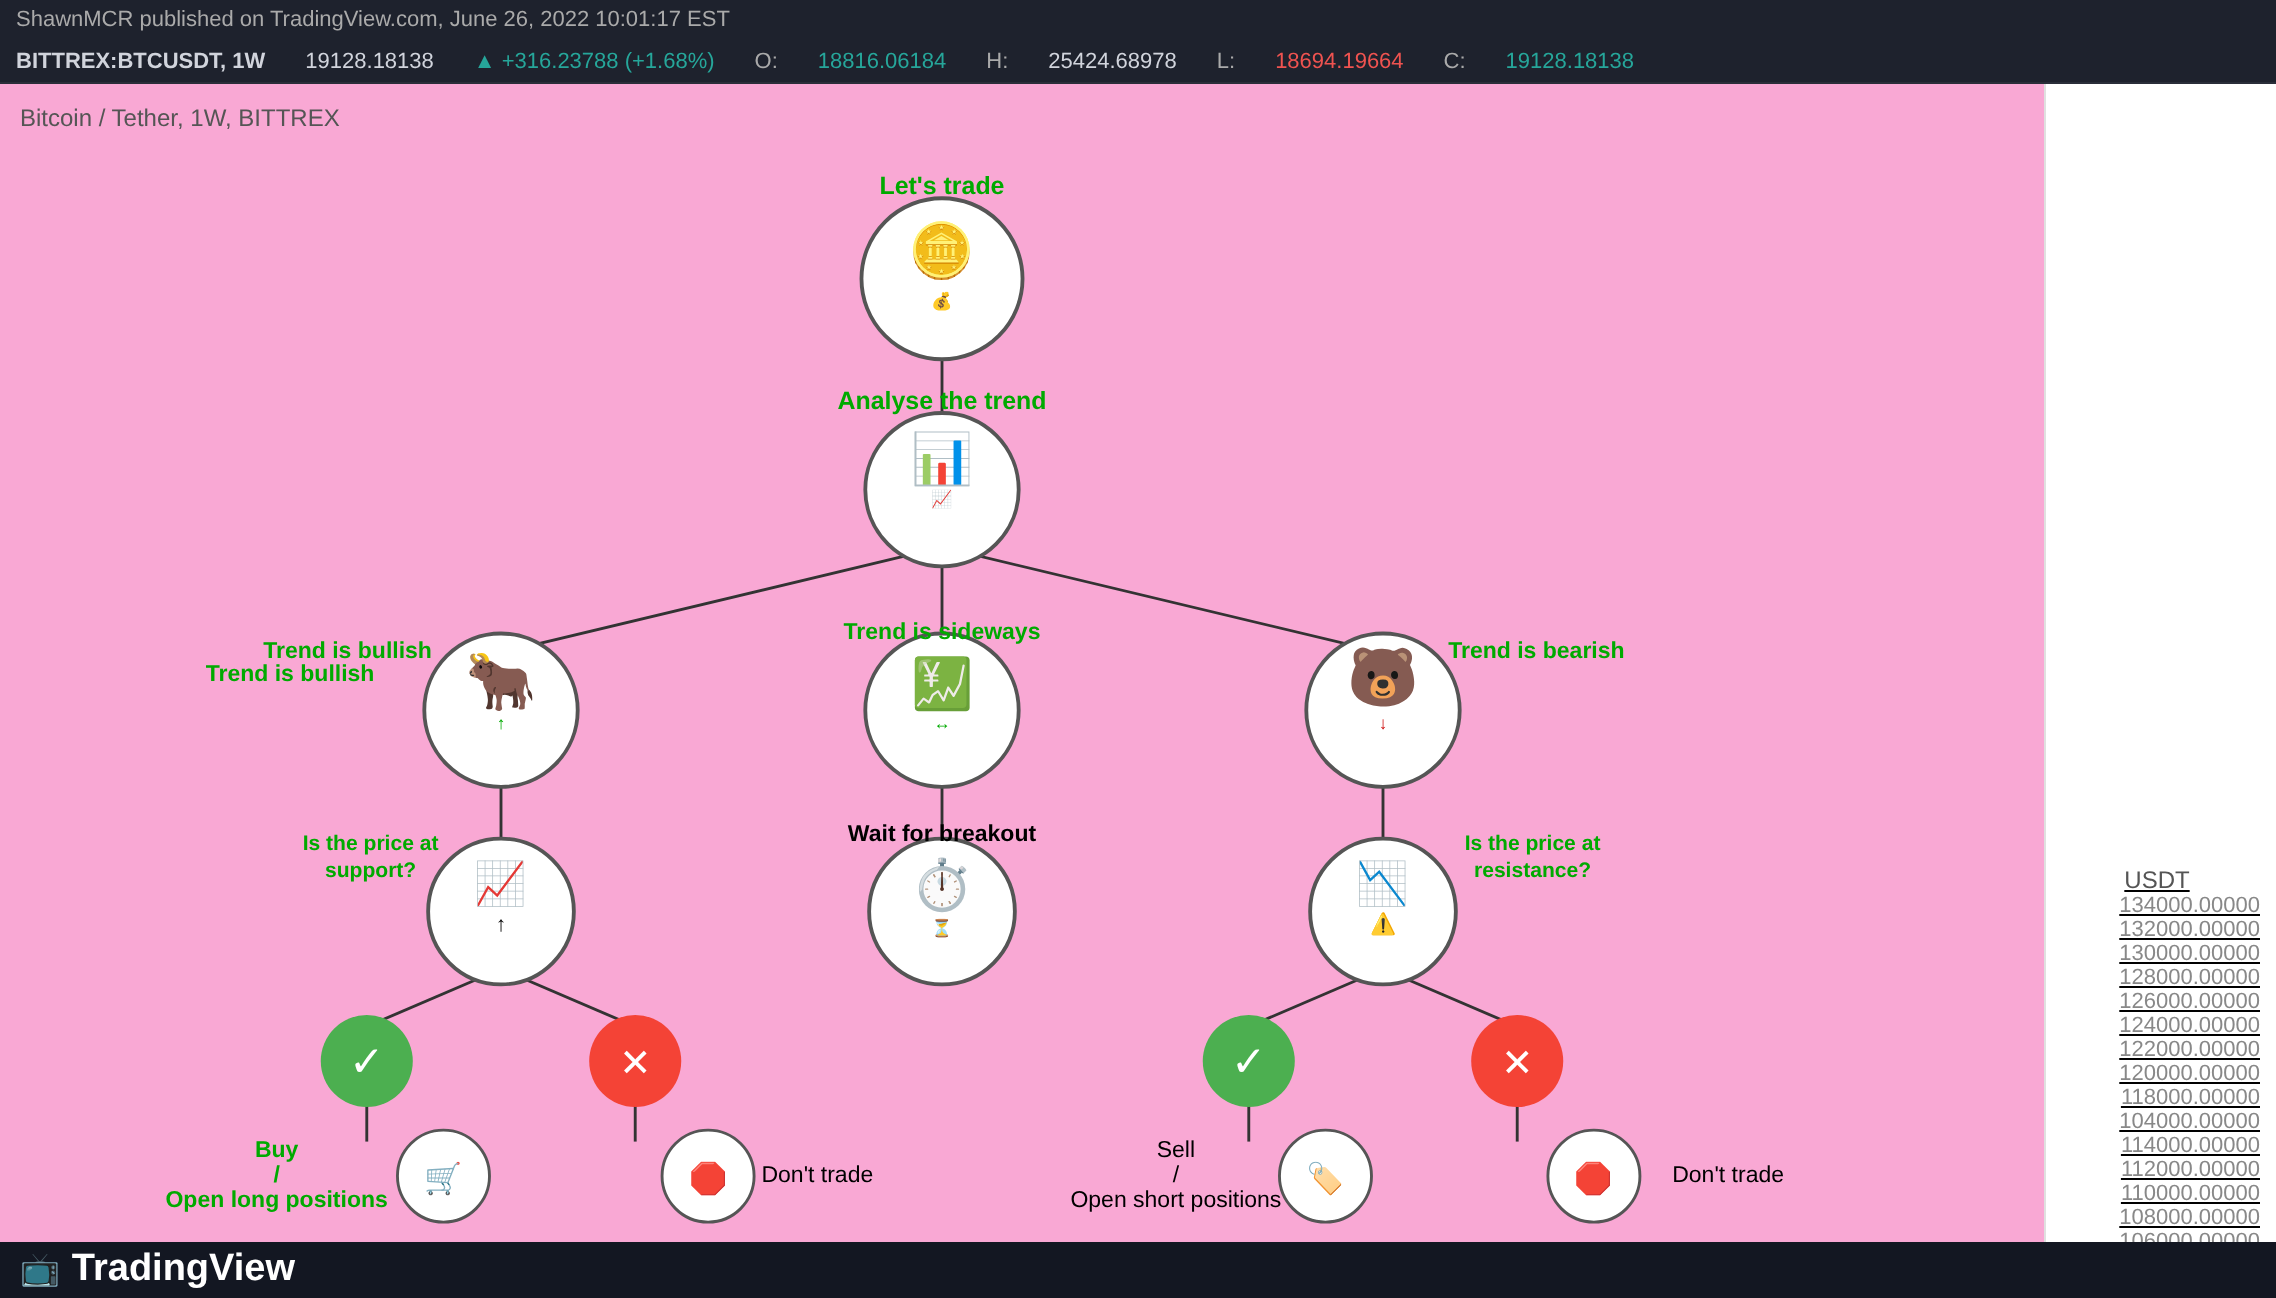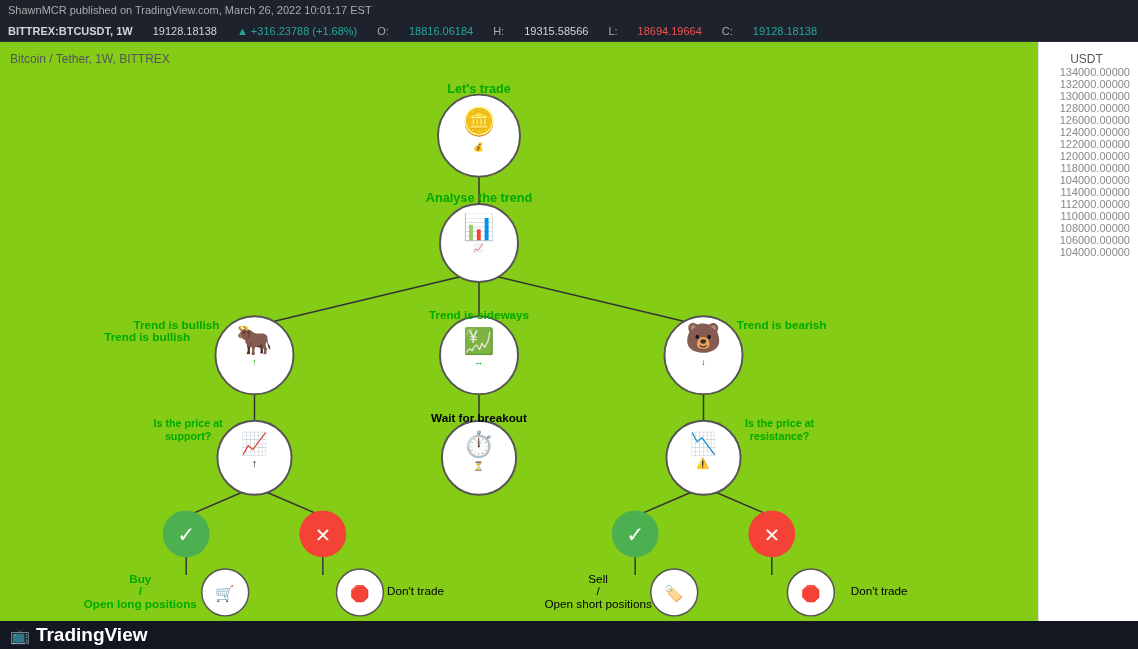--- a/index.html
+++ b/index.html
@@ -138,7 +138,7 @@
 <body>
 
 <div class="top-bar">
-  <span>ShawnMCR published on TradingView.com, March 26, 2022 10:01:17 EST</span>
+  <span>ShawnMCR published on TradingView.com, June 26, 2022 10:01:17 EST</span>
 </div>
 
 <div class="ticker-bar">

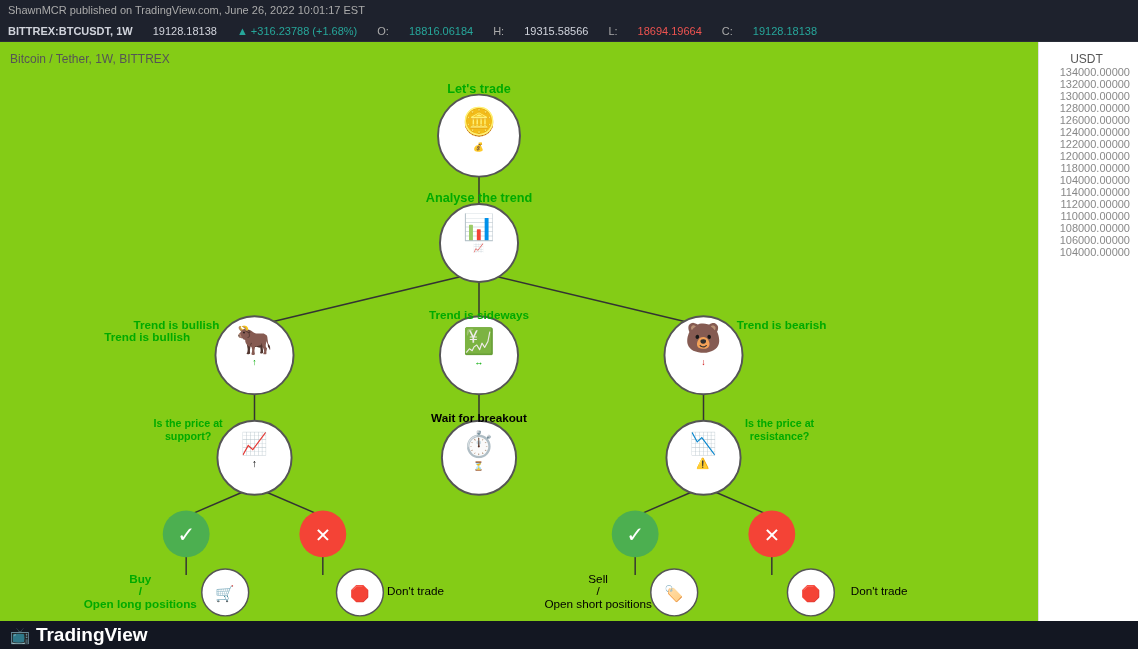--- a/index.html
+++ b/index.html
@@ -150,7 +150,7 @@
   <span style="color:#aaa;">O:</span>
   <span class="o-val">18816.06184</span>
   <span style="color:#aaa;">H:</span>
-  <span class="h-val">19315.58566</span>
+  <span class="h-val">25424.68978</span>
   <span style="color:#aaa;">L:</span>
   <span class="l-val">18694.19664</span>
   <span style="color:#aaa;">C:</span>

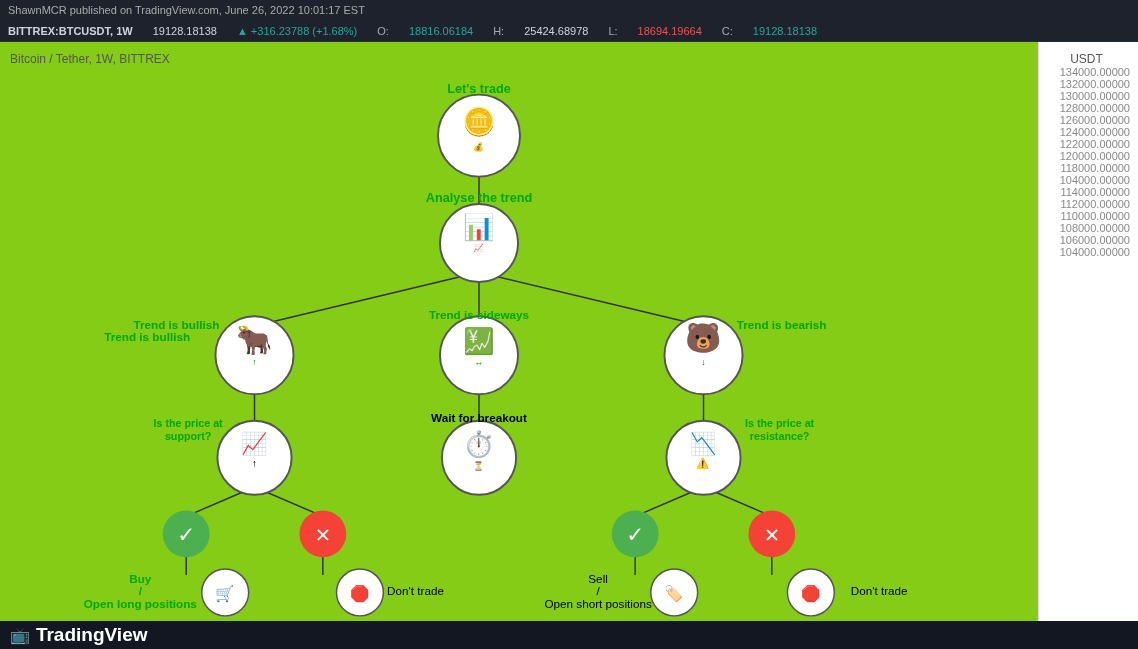--- a/index.html
+++ b/index.html
@@ -46,7 +46,7 @@
     .chart-main {
       flex: 1;
       position: relative;
-      background: #84cc16;
+      background: #f9a8d4;
       overflow: hidden;
     }
 

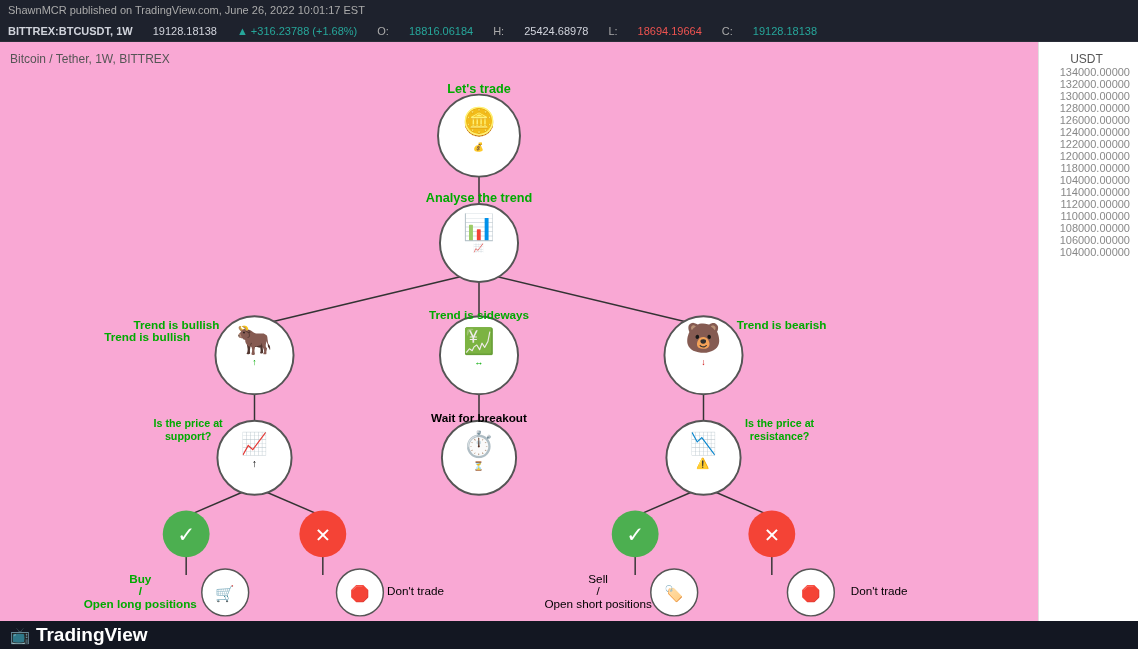--- a/index.html
+++ b/index.html
@@ -60,13 +60,14 @@
     }
 
     .price-axis {
-      width: 100px;
+      width: 116px;
       background: #fff;
       border-left: 1px solid #e0e0e0;
       display: flex;
       flex-direction: column;
-      justify-content: flex-start;
+      justify-content: flex-end;
       padding: 10px 4px;
+      text-decoration: underline;
     }
 
     .price-tick {

